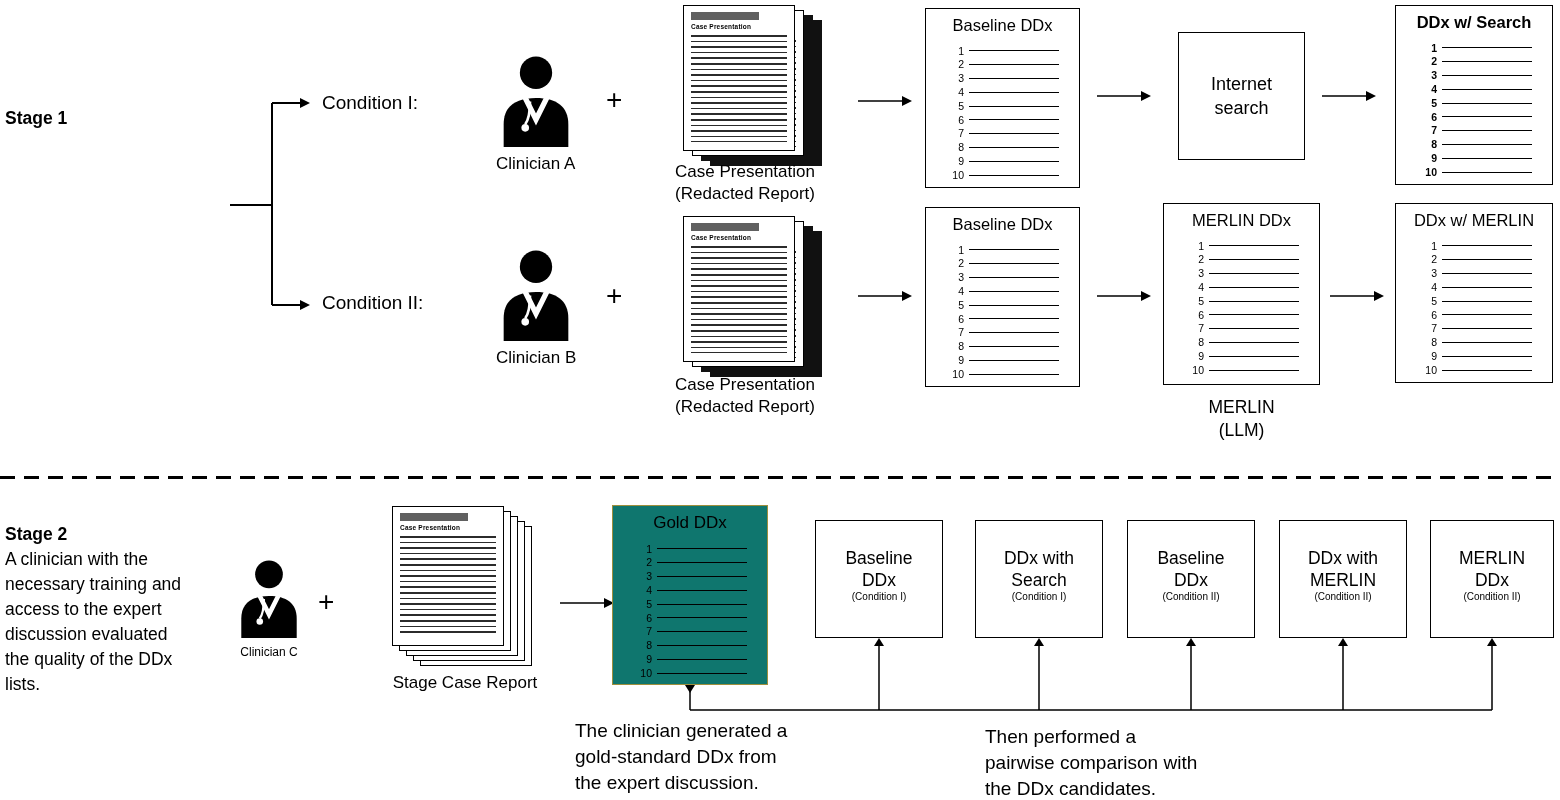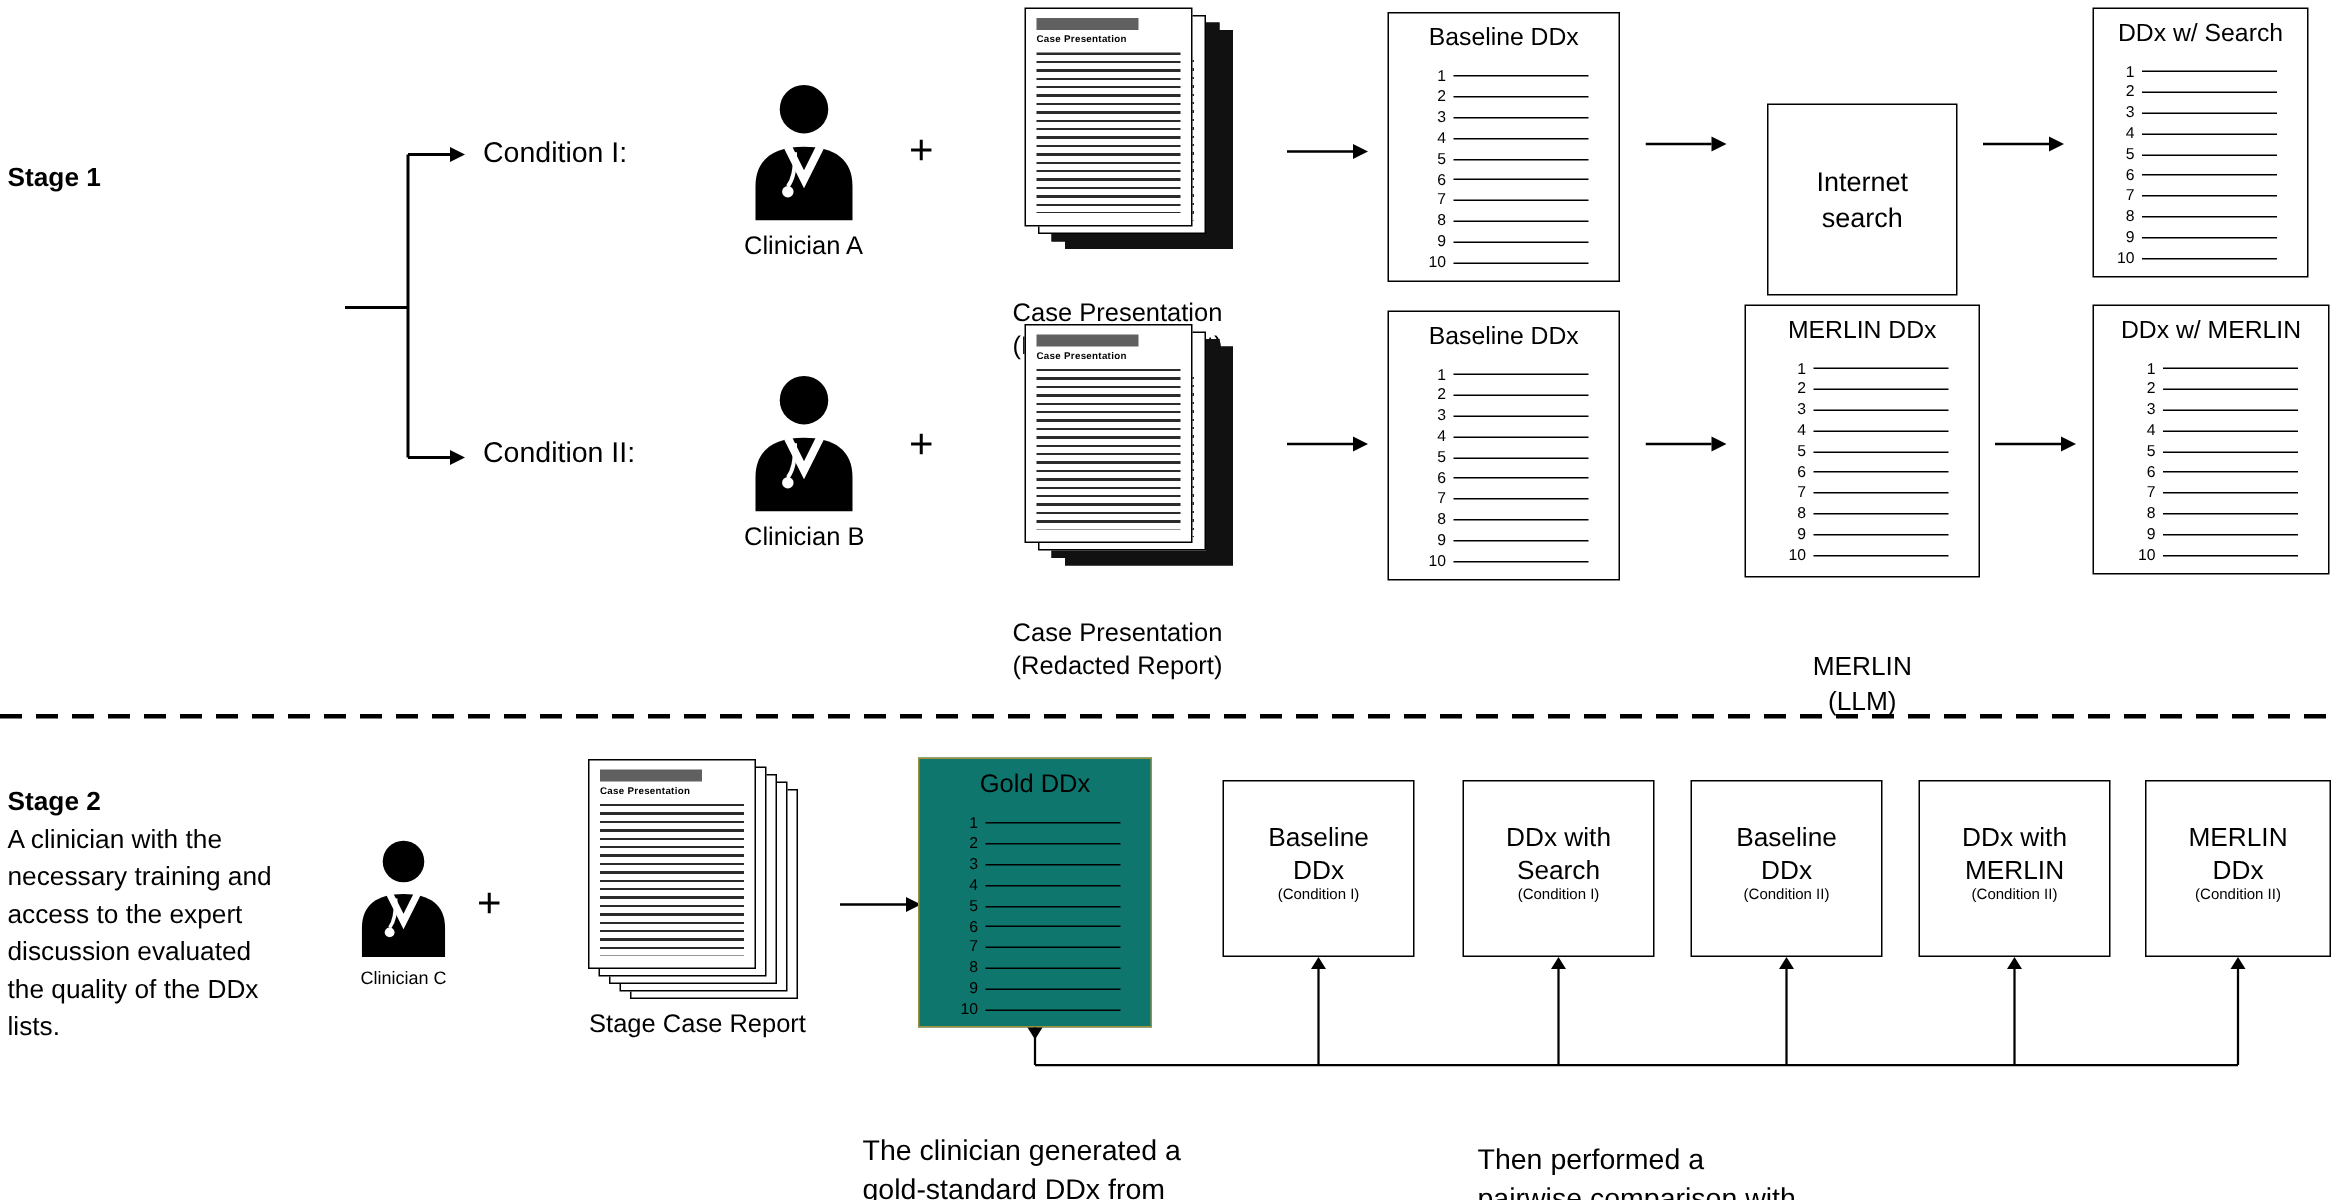--- a/index.html
+++ b/index.html
@@ -158,7 +158,7 @@
       <polygon points="44,2 54,7 44,12" fill="#000"></polygon>
   </svg>
 
-  <div class="ddx-box" style="left:1395px; top:5px; width:144px; height:180px;">
+  <div class="ddx-box" style="left:1395px; top:5px; width:158px; height:180px;font-weight:bold;">
     <div class="ddx-title">DDx w/ Search</div>
     <div class="ddx-list">
         <div class="ddx-row">

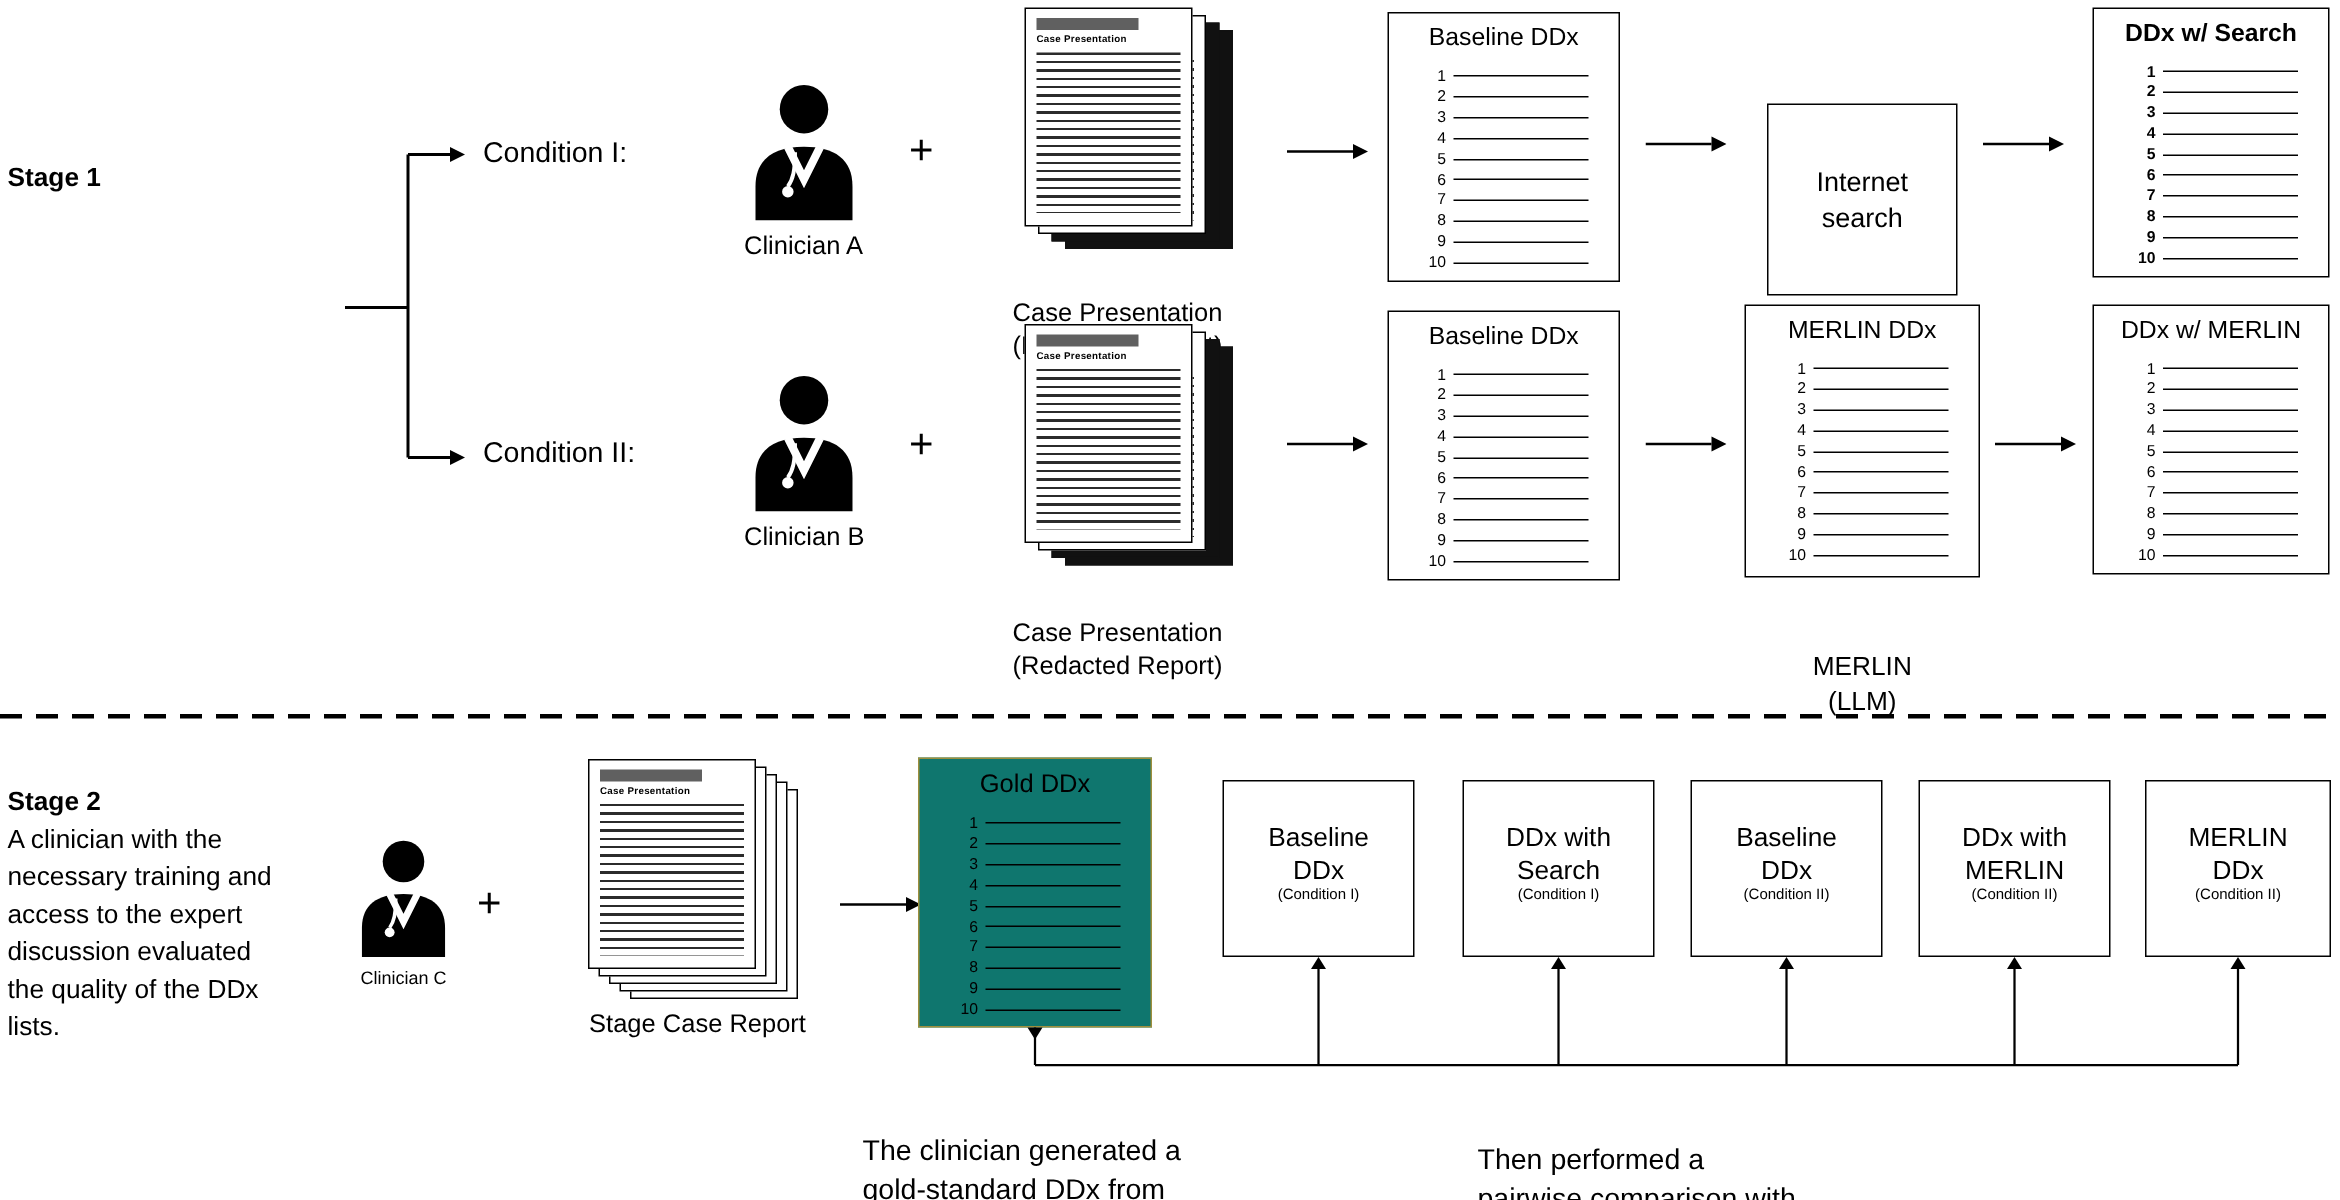--- a/index.html
+++ b/index.html
@@ -7,7 +7,7 @@
   body { font-family: "Liberation Sans", sans-serif; color: #000; }
   .canvas { position: relative; width: 1560px; height: 800px; background: #fff; overflow: hidden; }
   .abs { position: absolute; }
-  .pre { white-space: pre-line; margin-top: 37px; }
+  .pre { white-space: pre-line; }
 
   .stage-text { font-size: 17.5px; line-height: 25px; }
   .stage-heading { font-weight: bold; display: block; }

